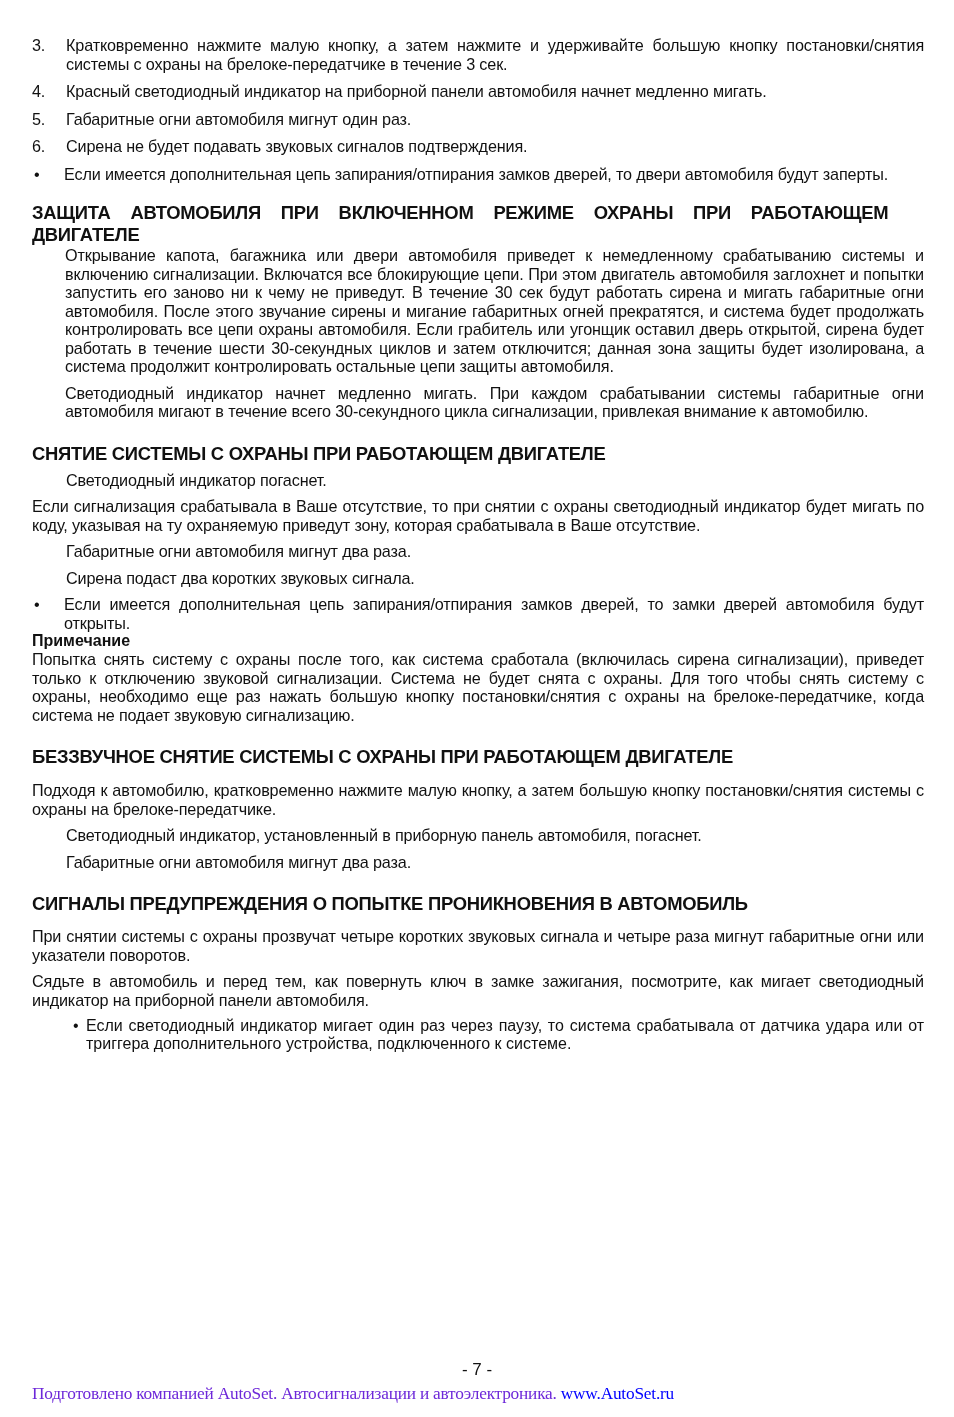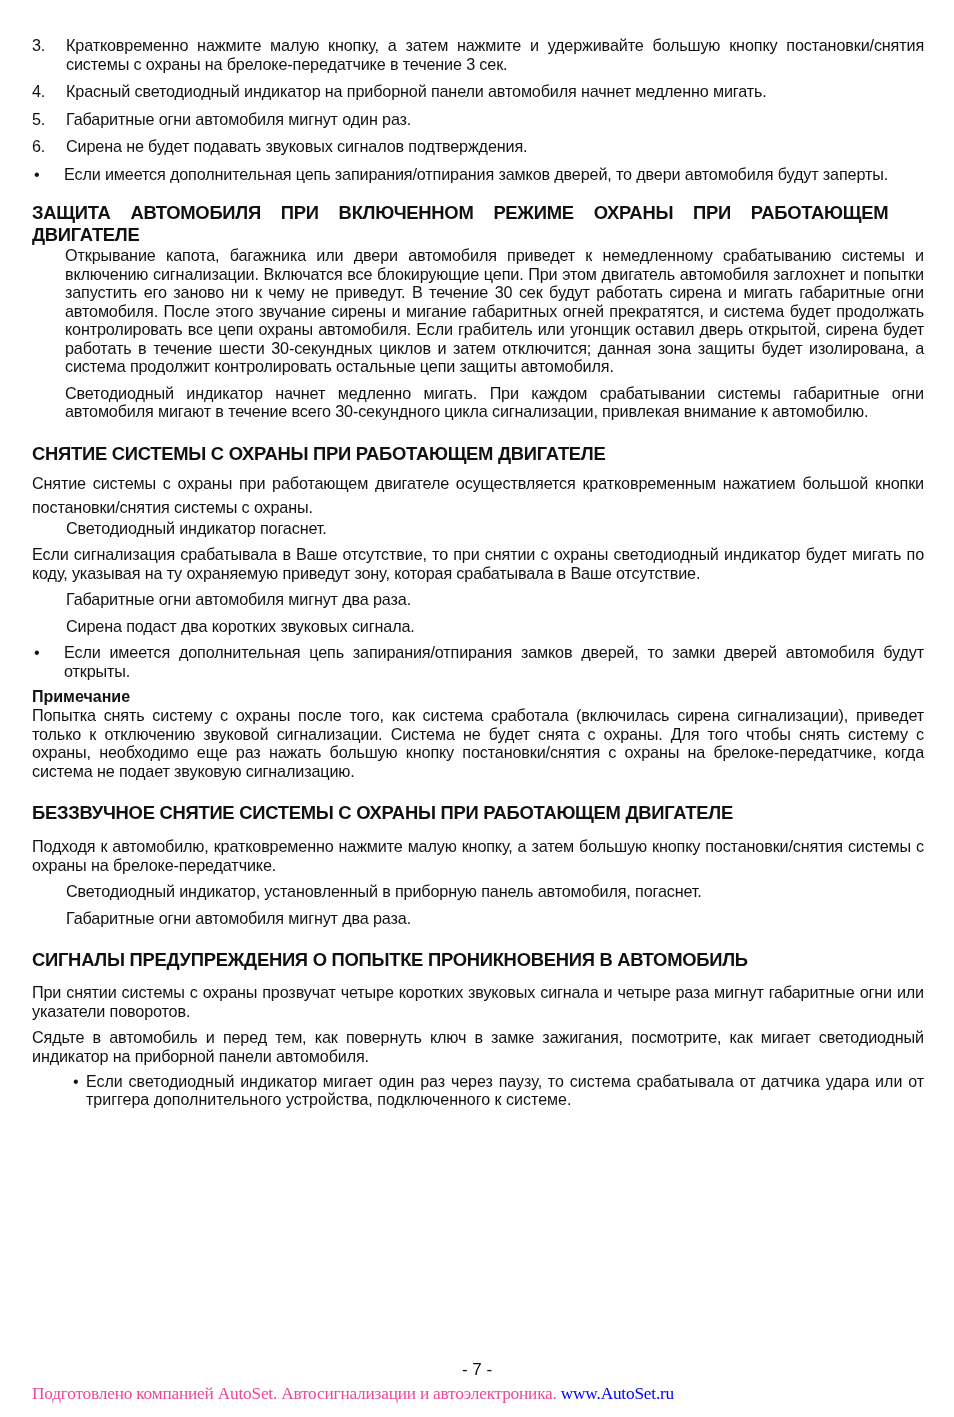--- a/index.html
+++ b/index.html
@@ -77,7 +77,6 @@
   <section>
     <h2>СНЯТИЕ СИСТЕМЫ С ОХРАНЫ ПРИ РАБОТАЮЩЕМ ДВИГАТЕЛЕ</h2>
     <div style="height:6px"></div>
-    <p style="line-height:24px">Снятие системы с охраны при работающем двигателе осуществляется кратковременным нажатием большой кнопки  постановки/снятия системы с охраны.</p>
     <p class="sub-indent">Светодиодный индикатор погаснет.</p>
     <div class="gap-s"></div>
     <p>Если сигнализация срабатывала в Ваше отсутствие, то при снятии с охраны светодиодный индикатор будет мигать по коду, указывая на ту охраняемую приведут зону, которая срабатывала в Ваше отсутствие.</p>

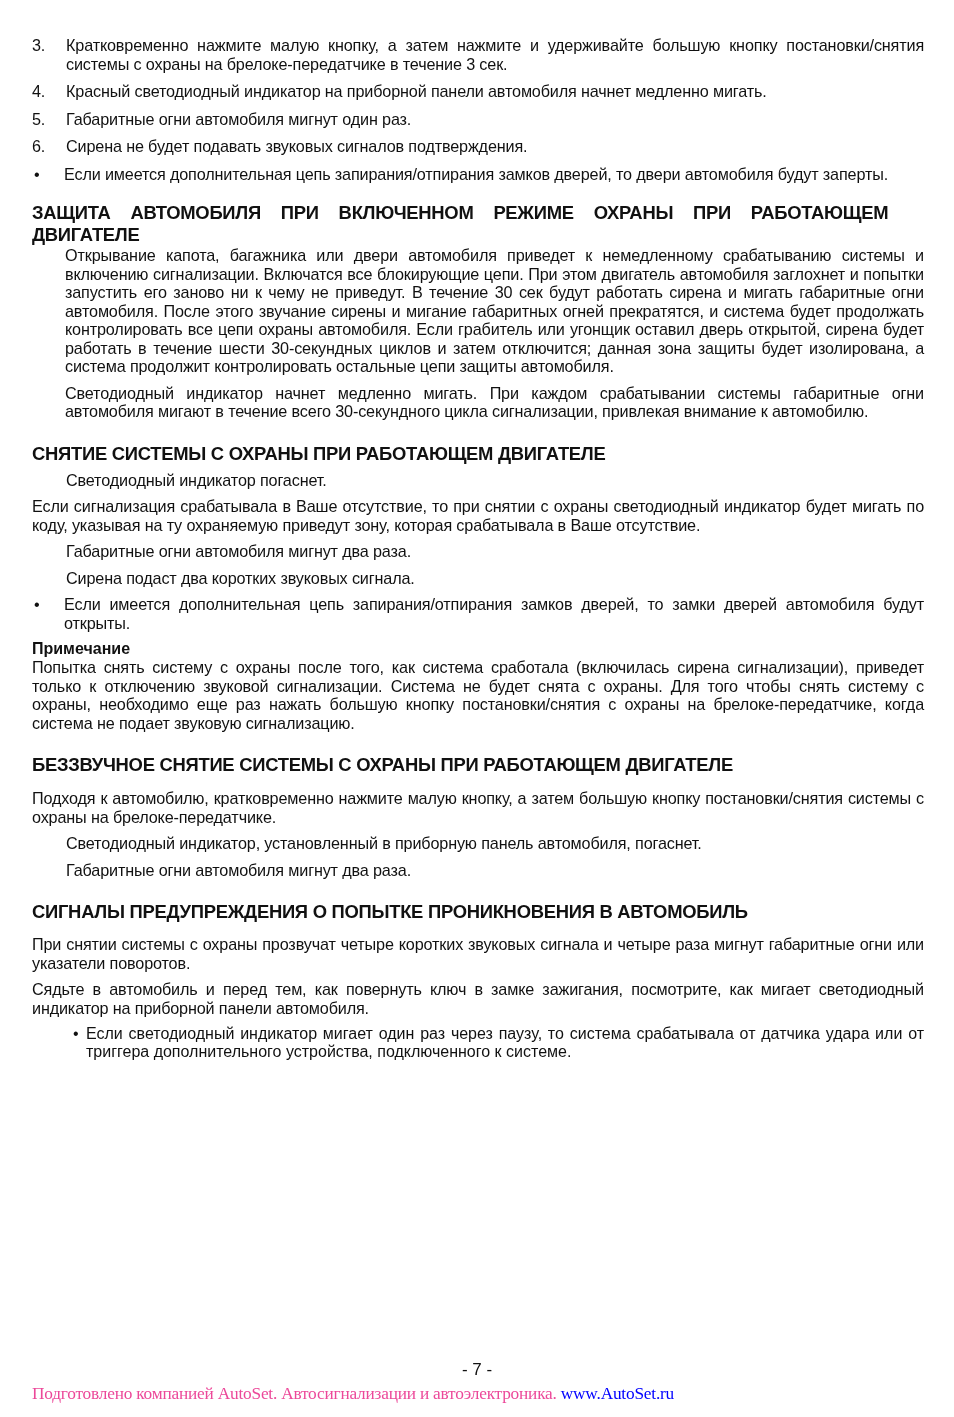--- a/index.html
+++ b/index.html
@@ -20,7 +20,7 @@
     }
     .indent { padding-left: 33px; }
     .sub-indent { padding-left: 34px; }
-    .note-title { font-weight: bold; font-size: 16px; line-height: 18px; margin-top: 8px; }
+    .note-title { font-weight: bold; font-size: 16px; line-height: 18px; }
     .gap-s { height: 8px; }
     .gap-m { height: 10px; }
     .gap-l { height: 22px; }

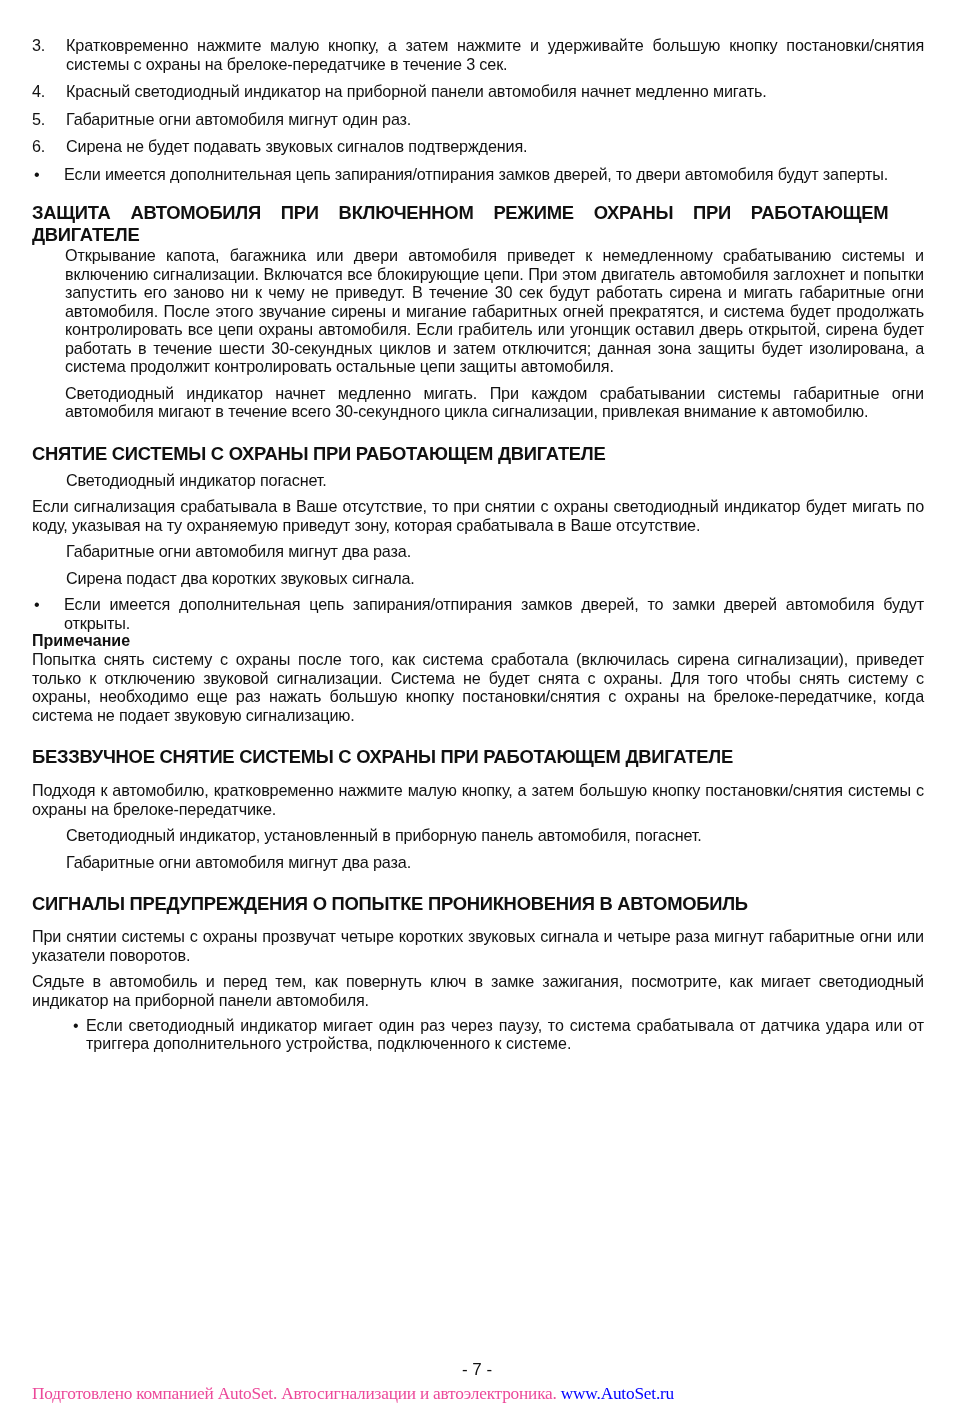--- a/index.html
+++ b/index.html
@@ -125,7 +125,7 @@
 <div class="page-num">- 7 -</div>
 
 <div class="footer">
-  <span class="red" style="color: #ec4899;">Подготовлено компанией AutoSet. Автосигнализации и автоэлектроника. </span><span class="blue" style="color: rgb(0, 0, 255);">www.AutoSet.ru</span>
+  <span class="red" style="color: #6d28d9;">Подготовлено компанией AutoSet. Автосигнализации и автоэлектроника. </span><span class="blue" style="color: rgb(0, 0, 255);">www.AutoSet.ru</span>
 </div>
 
 </body></html>

